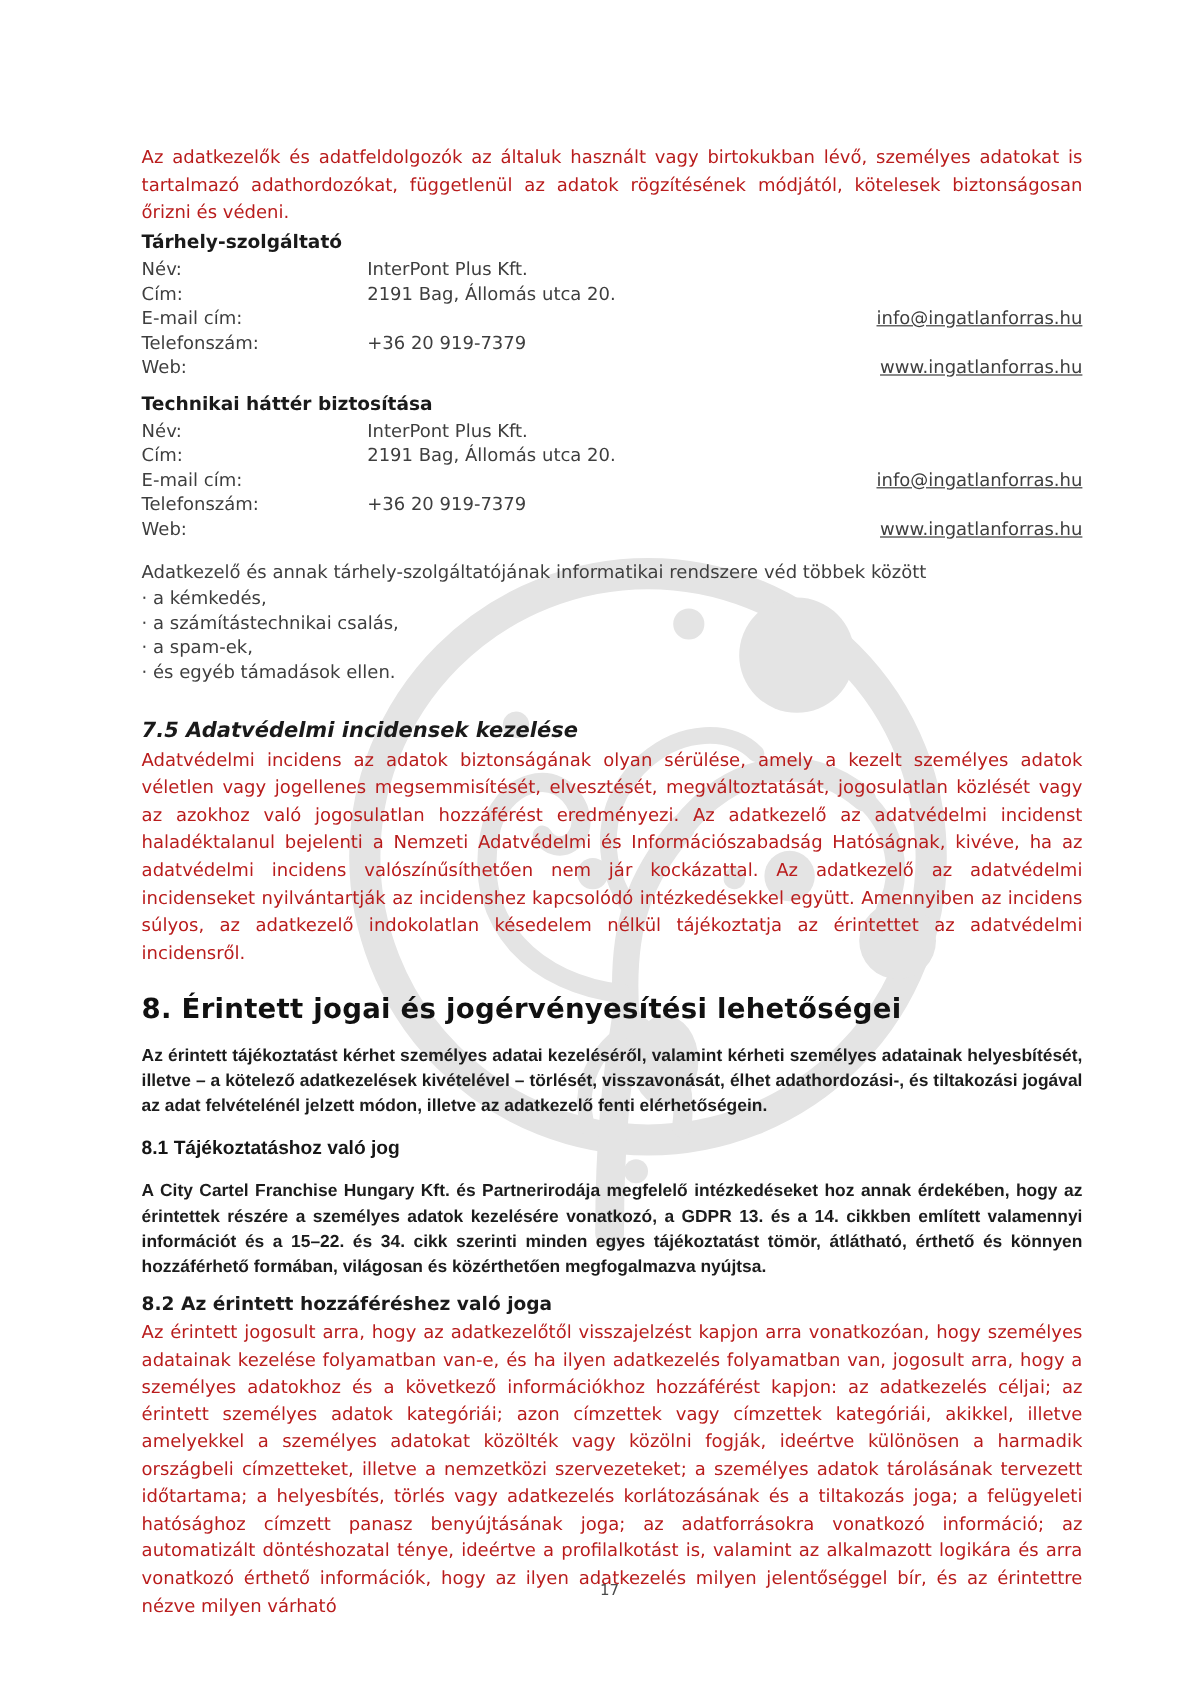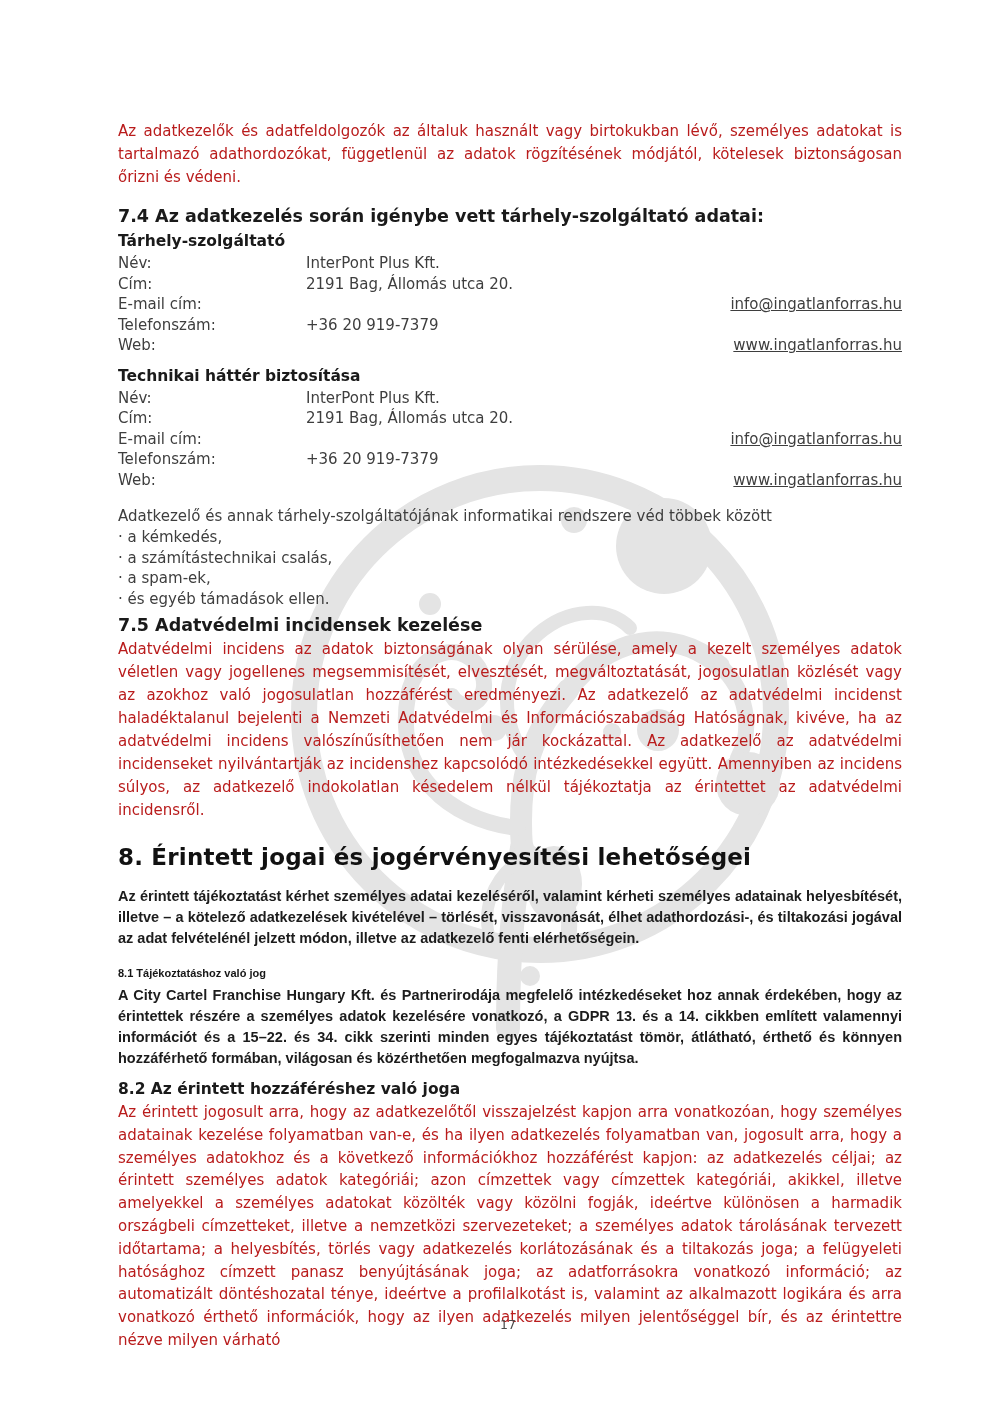--- a/index.html
+++ b/index.html
@@ -98,7 +98,6 @@
 
   <p class="body-p">Az adatkezelők és adatfeldolgozók az általuk használt vagy birtokukban lévő, személyes adatokat is tartalmazó adathordozókat, függetlenül az adatok rögzítésének módjától, kötelesek biztonságosan őrizni és védeni.</p>
 
-  <div class="h2">7.4 Az adatkezelés során igénybe vett tárhely-szolgáltató adatai:</div>
 
   <div class="h3">Tárhely-szolgáltató</div>
   <div class="contact">

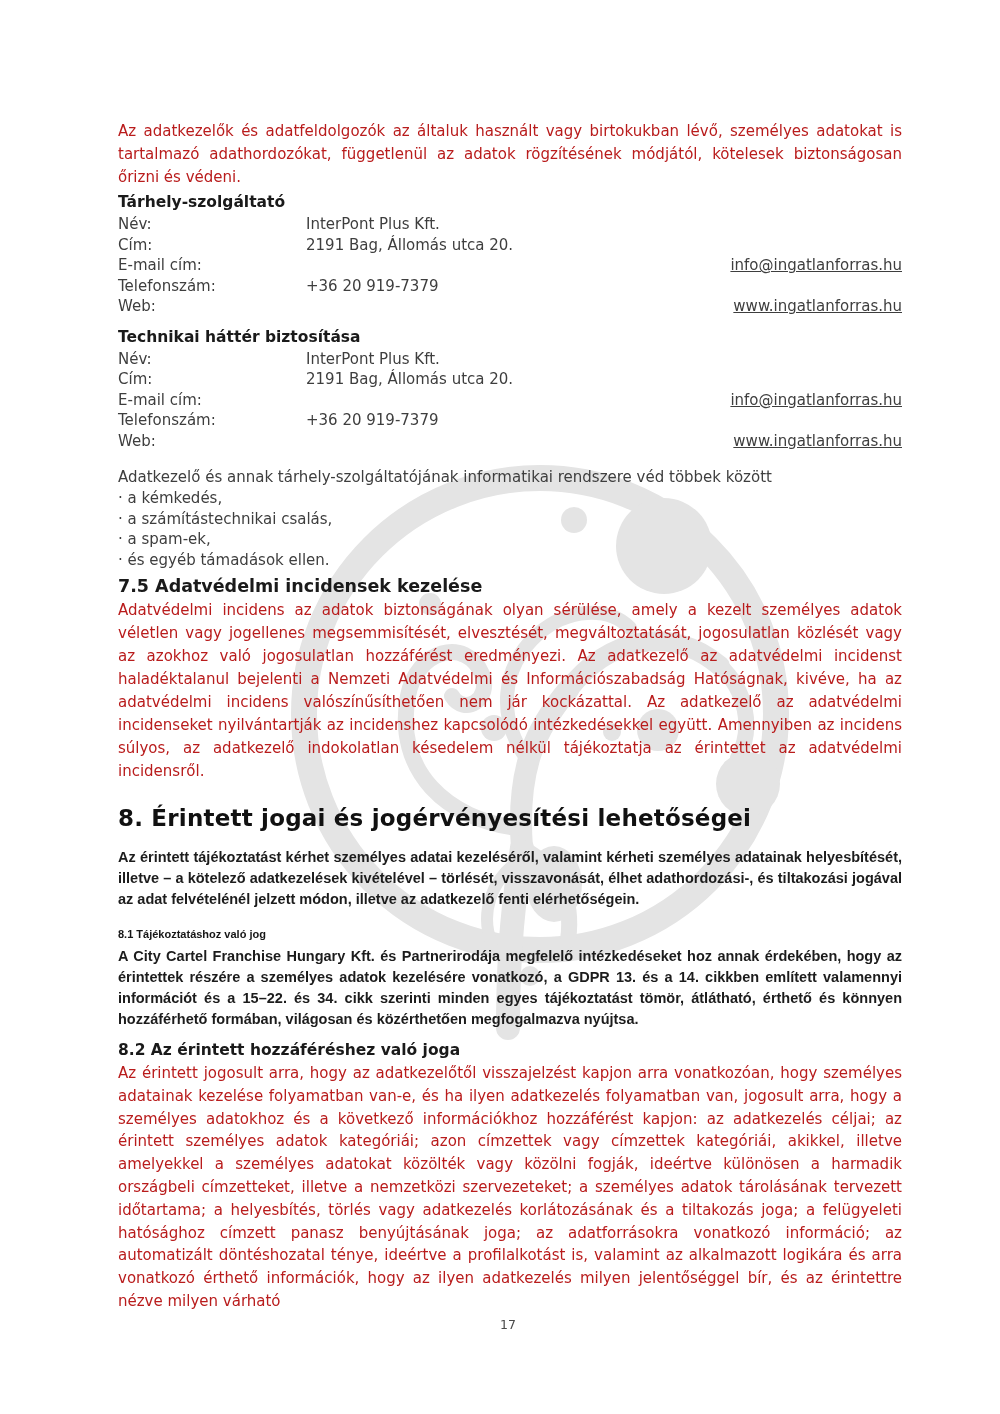--- a/index.html
+++ b/index.html
@@ -44,7 +44,7 @@
   a.u, .u{text-decoration:underline;color:inherit;text-align:right;}
   .protect{margin-top:16px;font-size:15px;line-height:20.8px;color:#3e3e3e;}
   .protect .line{line-height:20.8px;}
-  .h75{margin-top:3px;}
+  .h75{margin-top:26px;font-style:italic;}
   .p75{margin-top:1px;}
   .compact{
     font-family:"Liberation Sans",sans-serif;font-weight:bold;

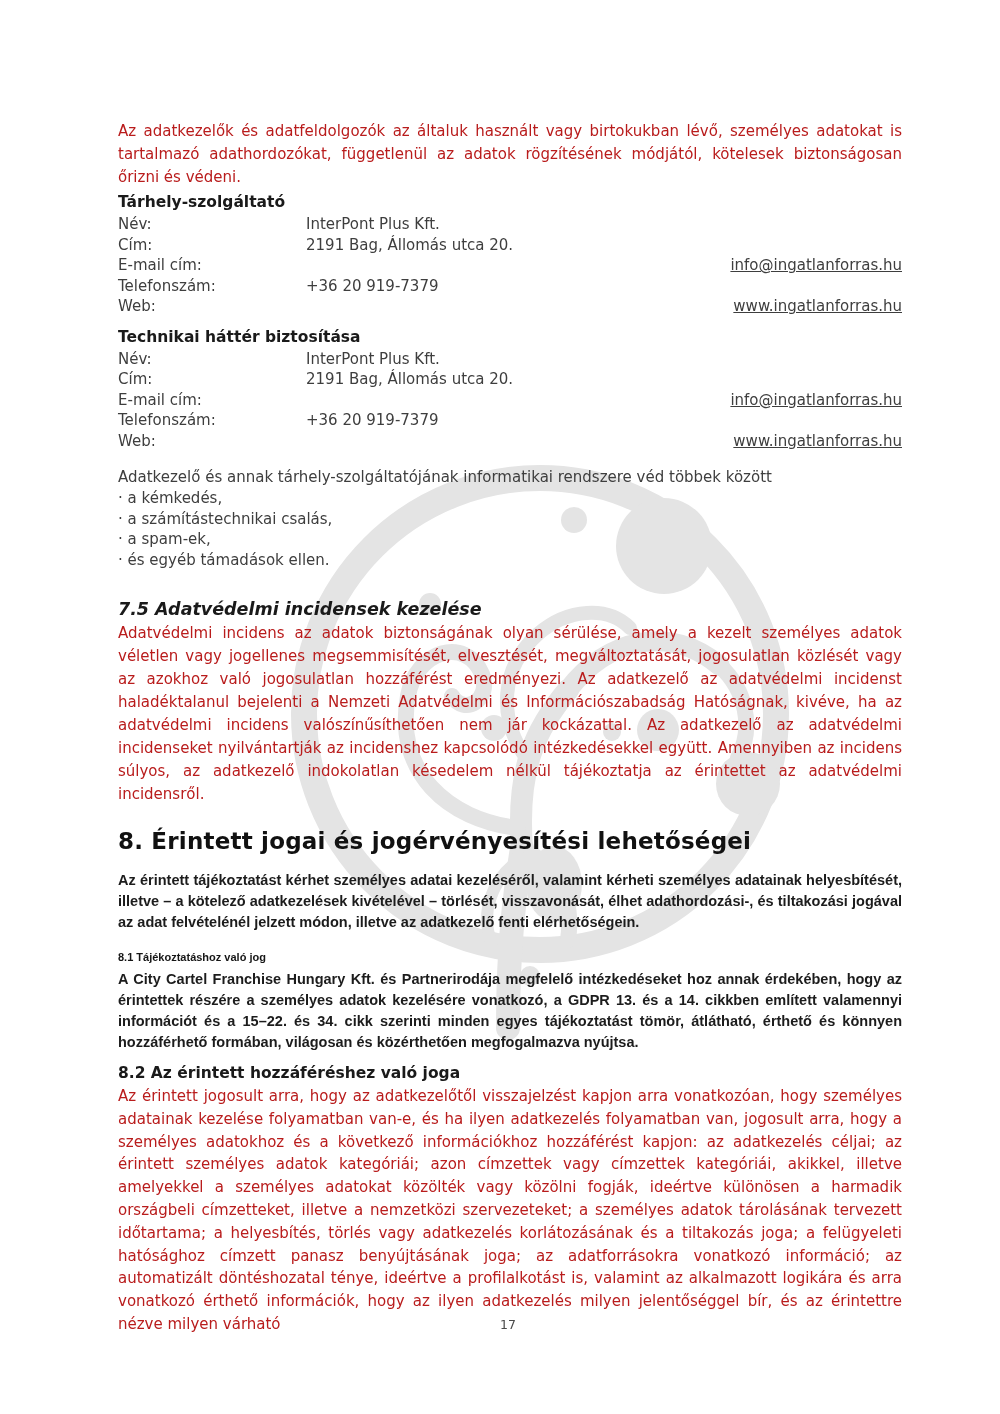--- a/index.html
+++ b/index.html
@@ -53,7 +53,7 @@
   }
   .h81{
     font-family:"Liberation Sans",sans-serif;font-weight:bold;
-    font-size:11px;line-height:21px;color:#161616;margin:14px 0 0 0;
+    font-size:16px;line-height:21px;color:#161616;margin:14px 0 0 0;
   }
   .p81{margin-top:1px;}
   .h82{

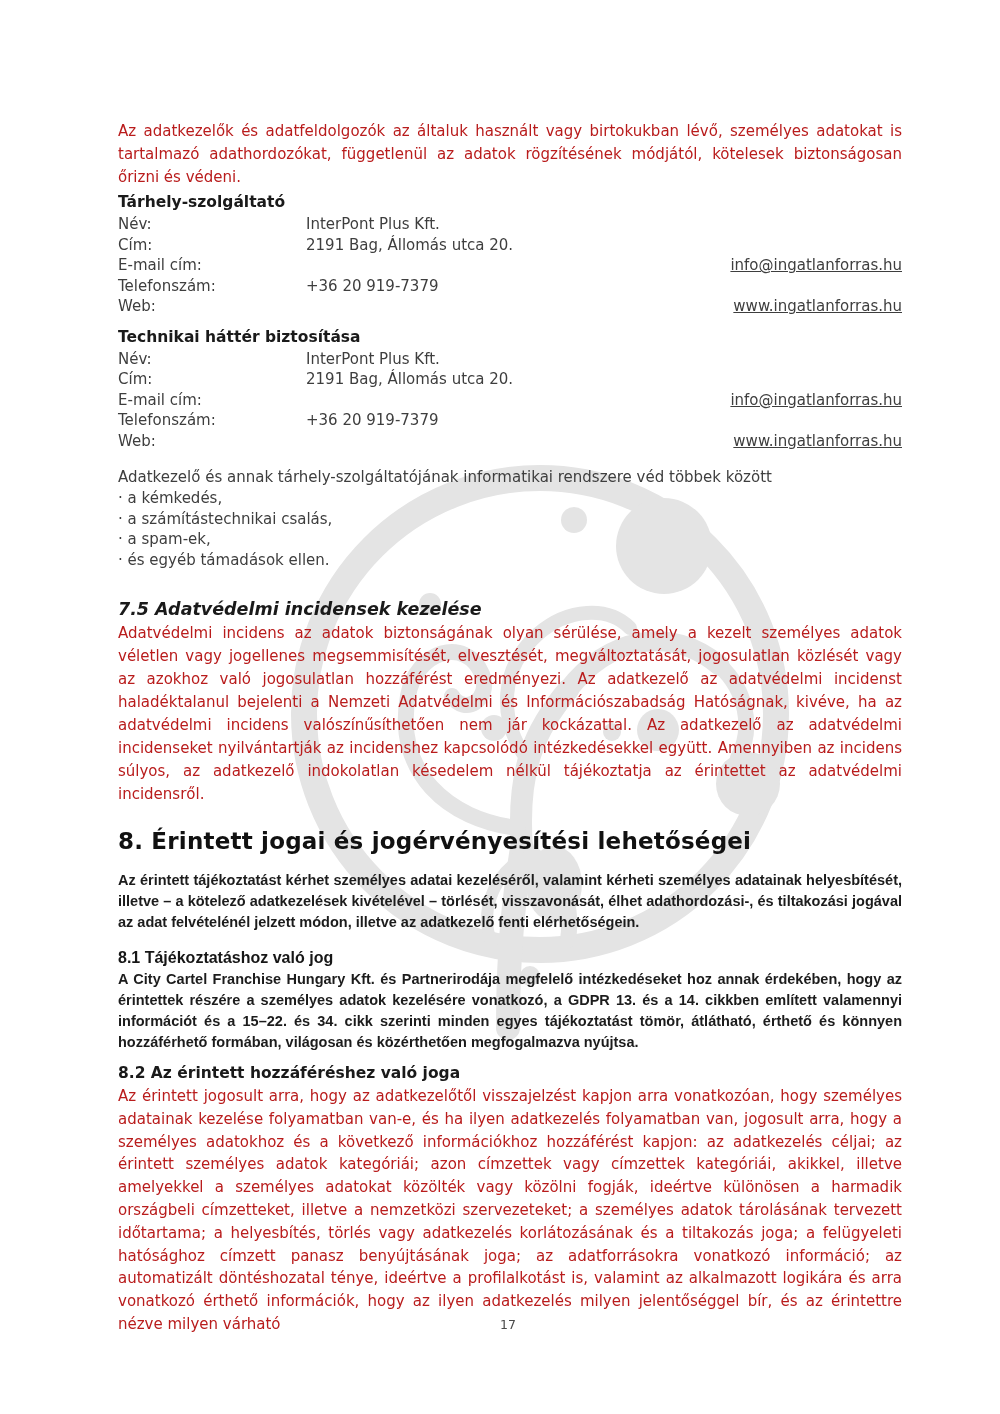--- a/index.html
+++ b/index.html
@@ -55,7 +55,7 @@
     font-family:"Liberation Sans",sans-serif;font-weight:bold;
     font-size:16px;line-height:21px;color:#161616;margin:14px 0 0 0;
   }
-  .p81{margin-top:1px;}
+  .p81{margin-top:15px;}
   .h82{
     font-size:15.5px;line-height:22px;font-weight:bold;color:#1a1a1a;
     margin:9px 0 0 0;

